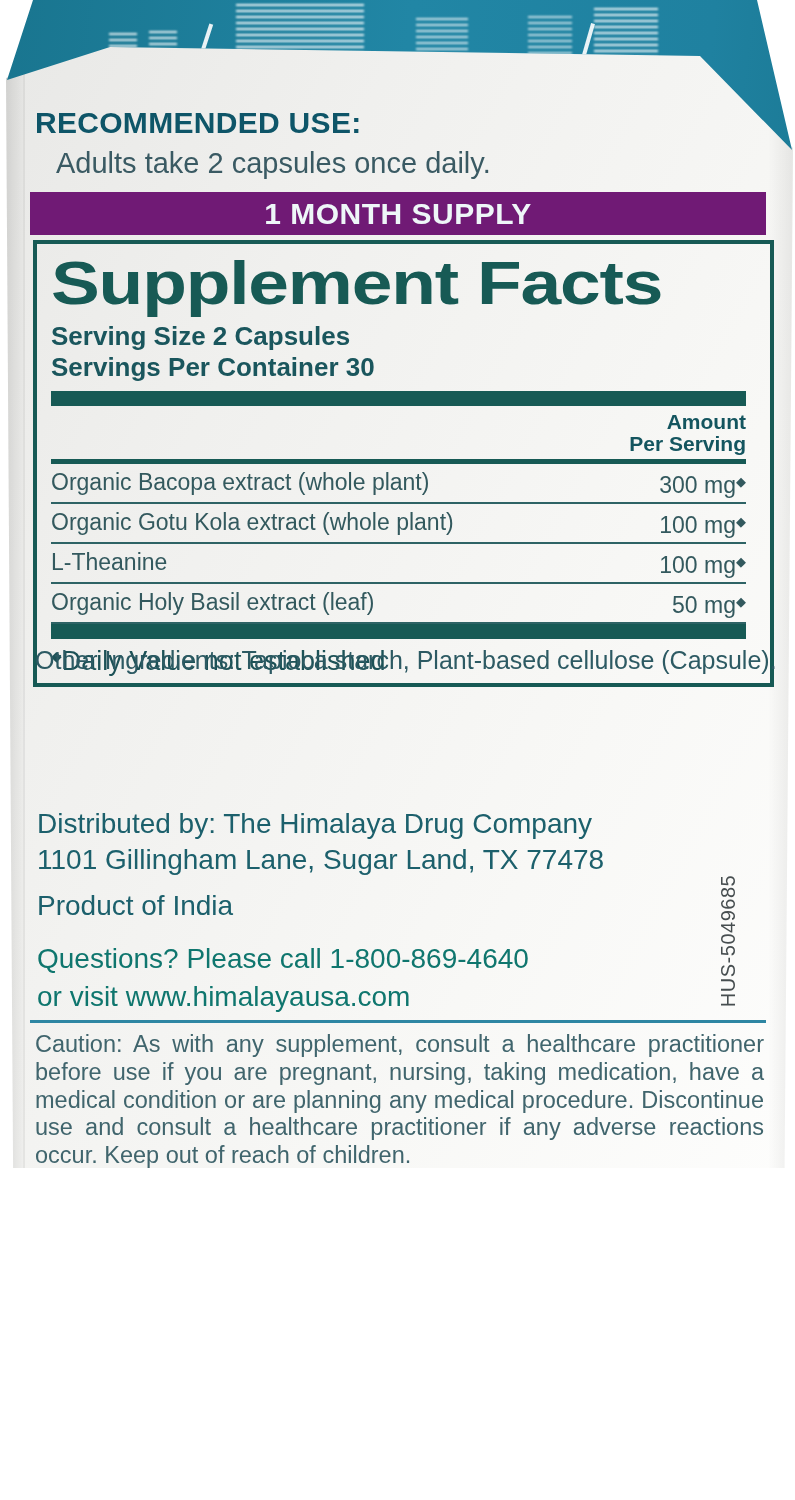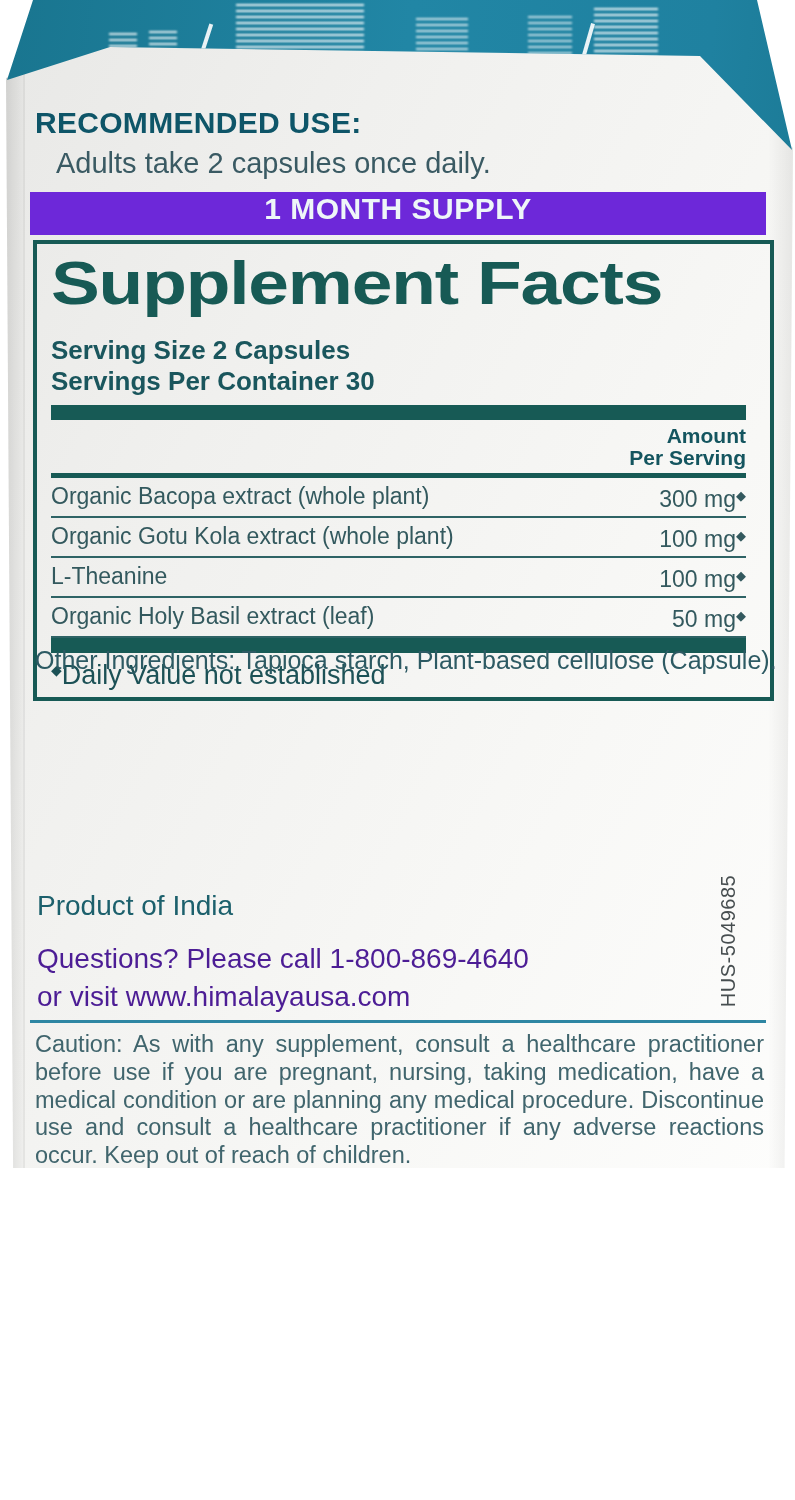--- a/index.html
+++ b/index.html
@@ -33,9 +33,9 @@
   .recommended{left:35px;top:106px;font-size:30px;letter-spacing:.3px;}
   .adults{left:35px;top:147px;font-size:29px;color:#3a5a63;margin-left:21px;}
 
-  .banner{left:30px;top:192px;width:736px;height:43px;background:#6d28d9;
+  .banner{left:30px;top:192px;width:736px;height:43px;background:#701a75;
           color:#eef6f8;font-weight:bold;font-size:30px;letter-spacing:.5px;
-          display:flex;justify-content:center;}
+          display:flex;align-items:center;justify-content:center;}
 
   
   .facts{left:33px;top:240px;width:695px;border:4px solid #175a55;padding:6px 24px 0 14px;

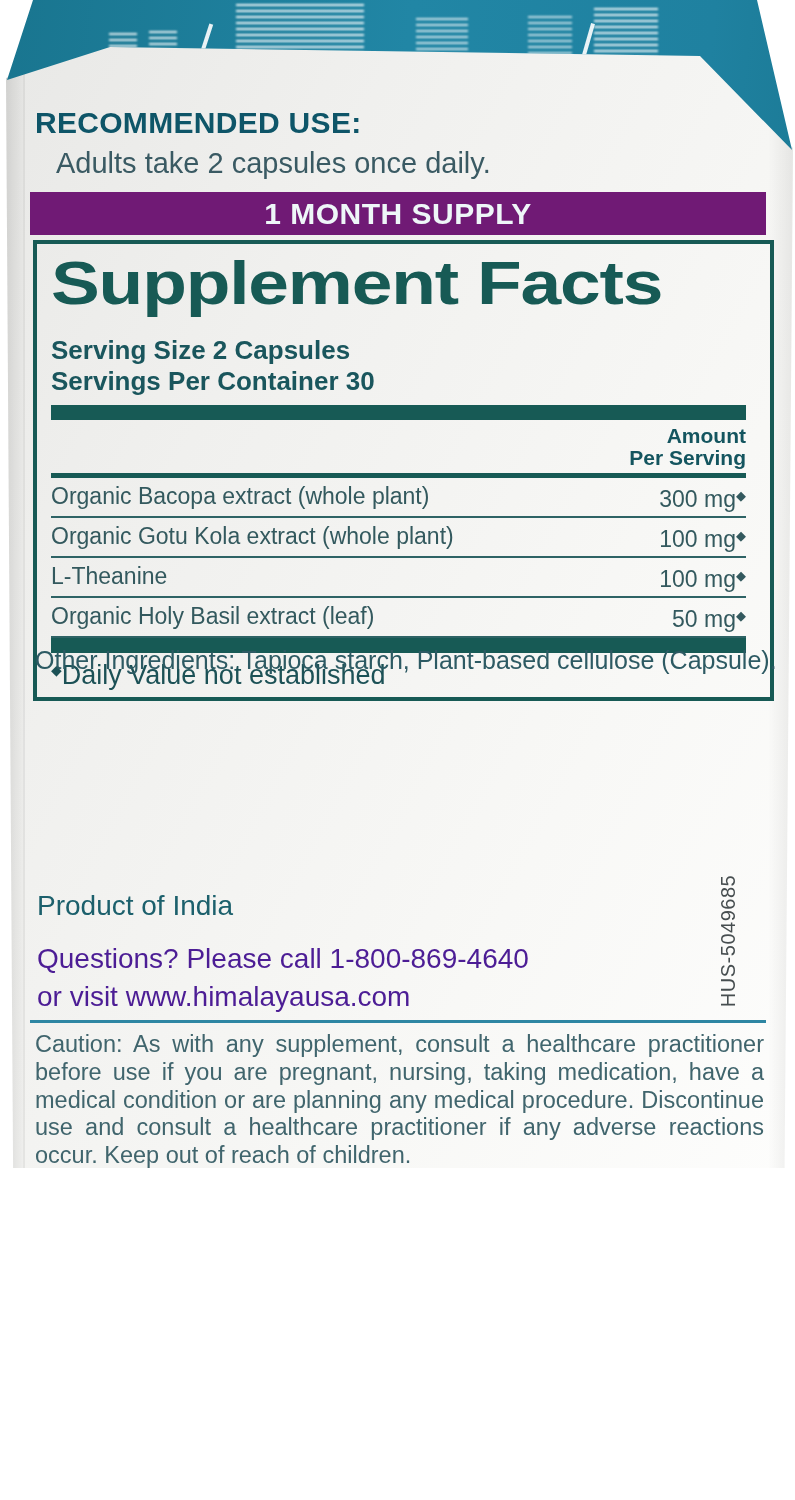--- a/index.html
+++ b/index.html
@@ -42,7 +42,7 @@
          color:#1c5156;}
   .facts-title{font-weight:bold;color:#175a55;font-size:62px;line-height:62px;letter-spacing:-1px;
                transform:scale(1.18,1);transform-origin:0 60%;white-space:nowrap;margin-top:2px;}
-  .serving{font-weight:bold;font-size:26px;line-height:31px;color:#1a565d;margin-top:21px;}
+  .serving{font-weight:bold;font-size:26px;line-height:31px;color:#1a565d;margin-top:7px;}
   .bar{height:15px;background:#175a55;margin-top:8px;}
   .amt-head{text-align:right;font-weight:bold;font-size:21px;line-height:22px;color:#14555f;margin-top:5px;}
   .rule{height:5px;background:#175a55;margin-top:4px;}

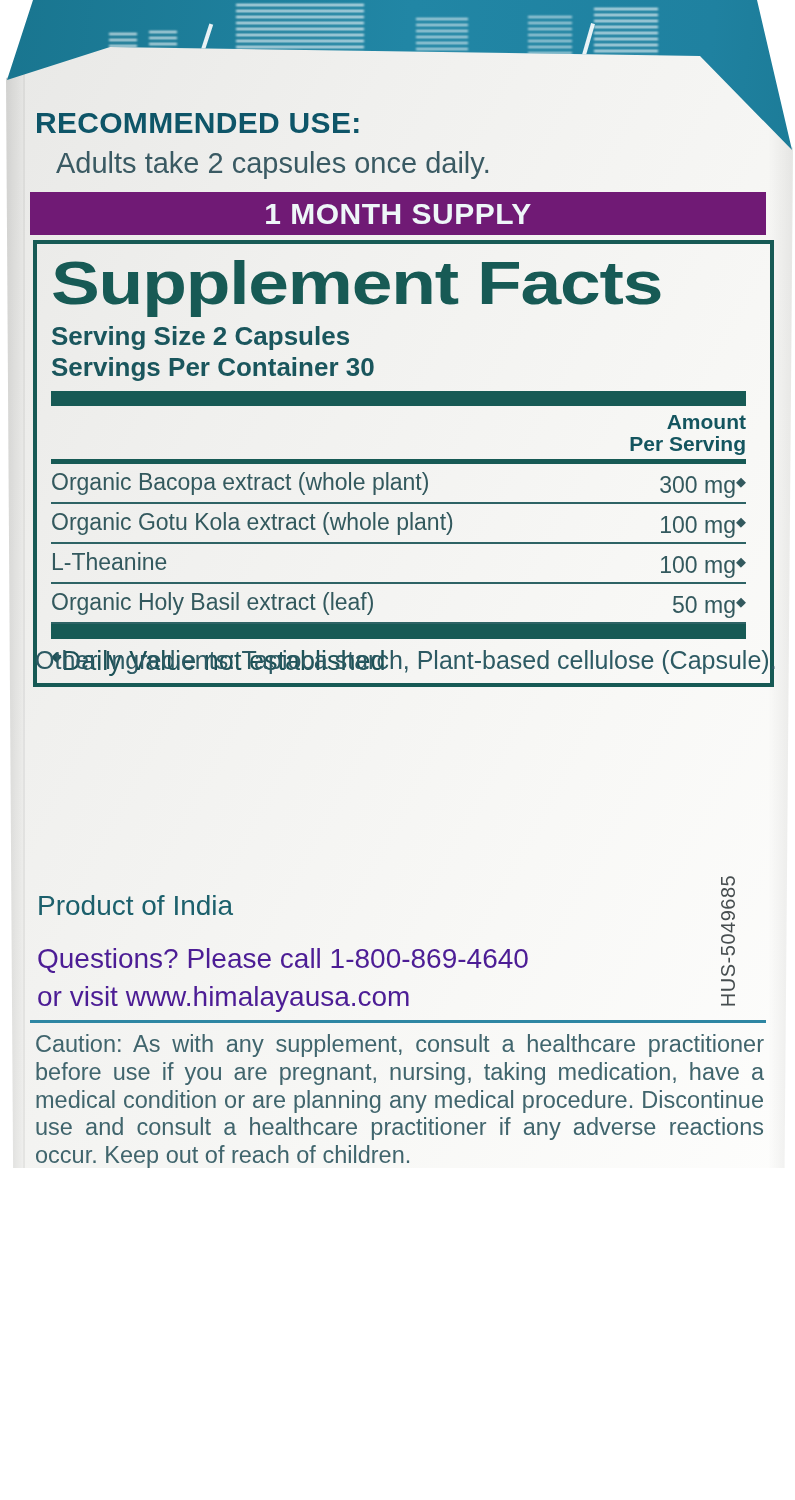--- a/index.html
+++ b/index.html
@@ -144,6 +144,10 @@
 
     <div class="abs other-ing">Other Ingredients: Tapioca starch, Plant-based cellulose (Capsule).</div>
 
+    <div class="abs dist">
+      <div>Distributed by: The Himalaya Drug Company</div>
+      <div>1101 Gillingham Lane, Sugar Land, TX 77478</div>
+    </div>
 
     <div class="abs origin">Product of India</div>
 

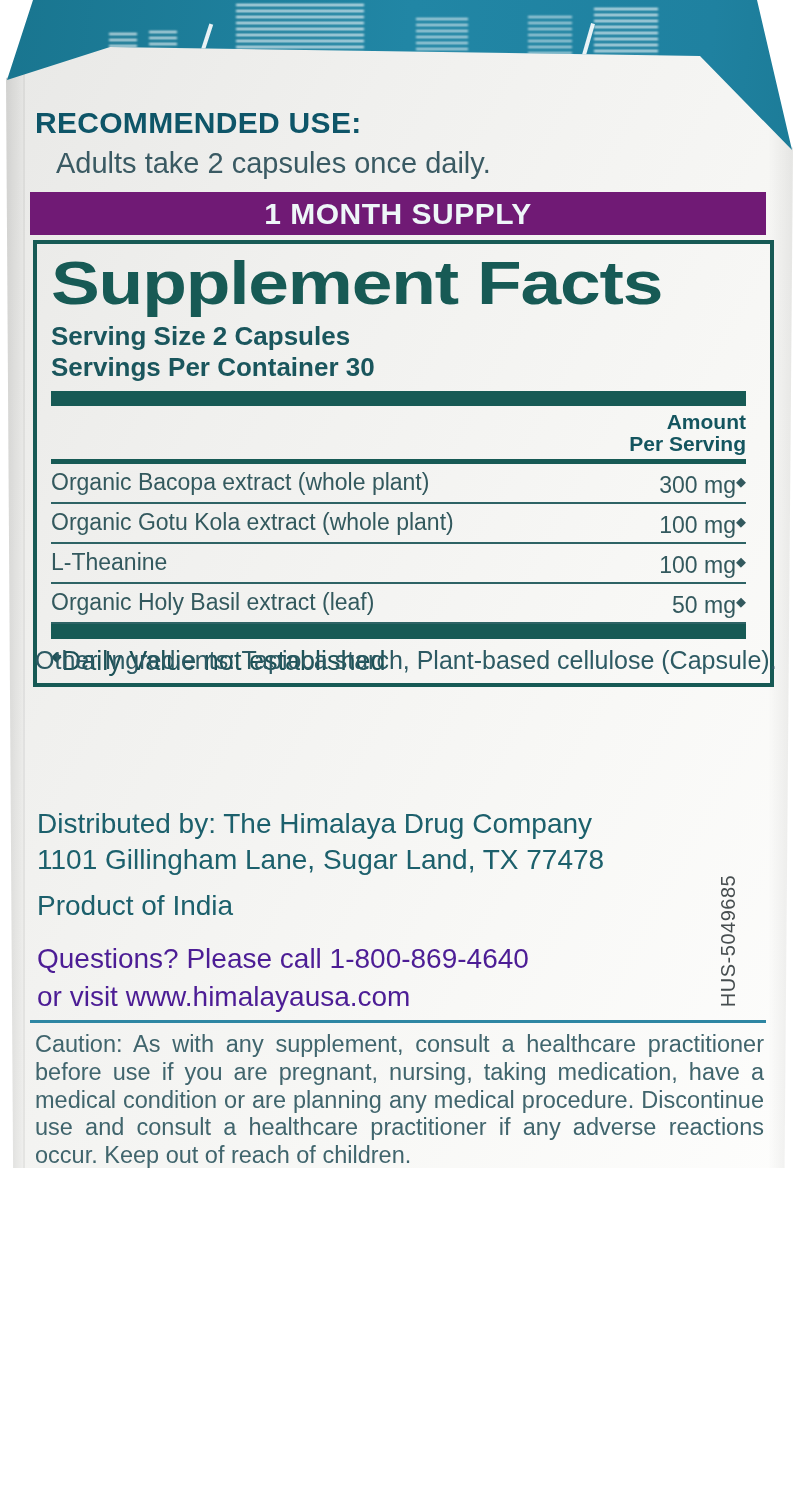--- a/index.html
+++ b/index.html
@@ -58,7 +58,7 @@
 
   .dist{left:37px;top:806px;font-size:28px;line-height:36px;color:#1c606c;font-weight:500;}
   .origin{left:37px;top:890px;font-size:28px;color:#1c606c;font-weight:500;}
-  .contact{left:37px;top:940px;font-size:28px;line-height:38px;color:#4c1d95;font-weight:500;}
+  .contact{left:37px;top:940px;font-size:28px;line-height:38px;color:#0f766e;font-weight:500;}
 
   .hus{left:655px;top:928px;width:150px;height:26px;transform:rotate(-90deg);
        font-size:20px;letter-spacing:.5px;color:#474e50;text-align:center;}

